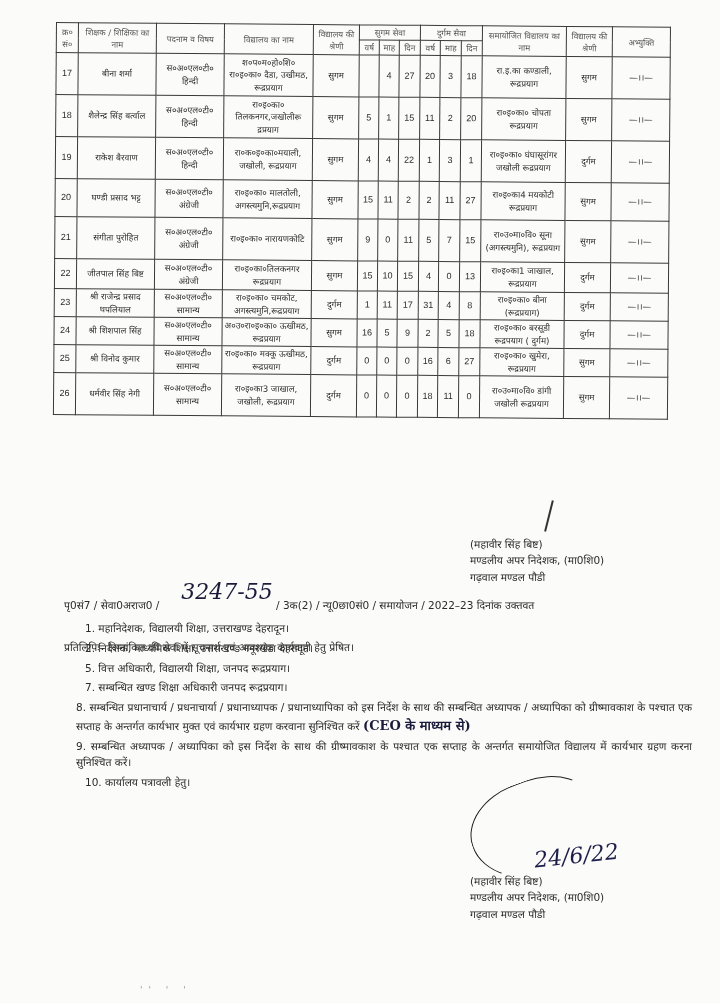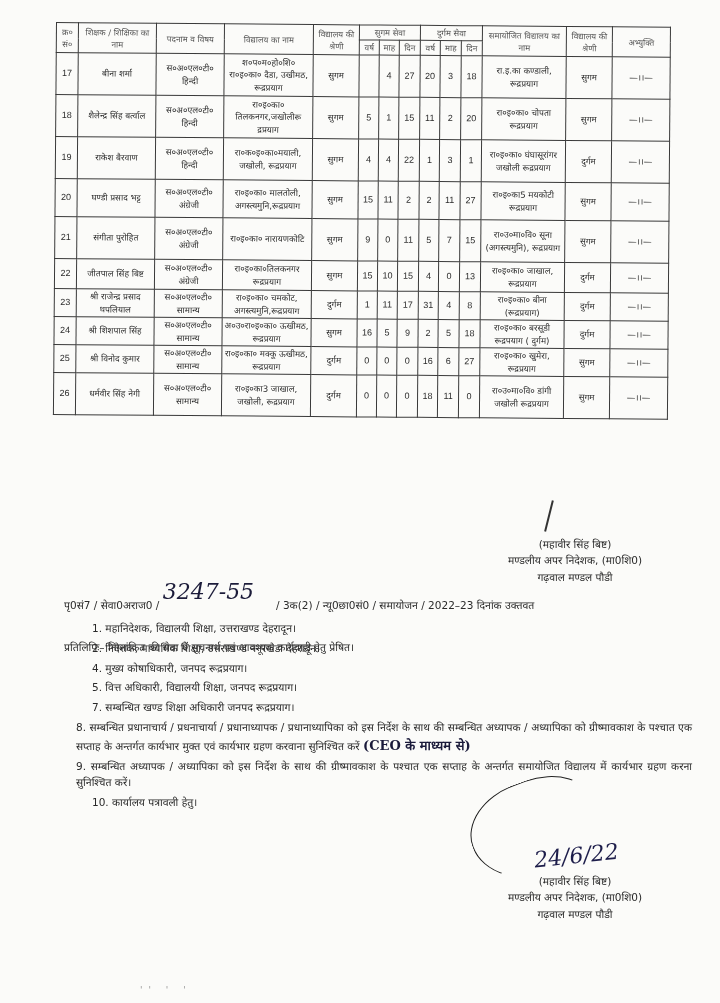--- a/index.html
+++ b/index.html
@@ -153,7 +153,7 @@
           <td class="num">2</td>
           <td class="num">11</td>
           <td class="num">27</td>
-          <td>रा०इ०का5 मयकोटी रूद्रप्रयाग</td>
+          <td>रा०इ०का4 मयकोटी रूद्रप्रयाग</td>
           <td>सुगम</td>
           <td>—।।—</td>
         </tr>

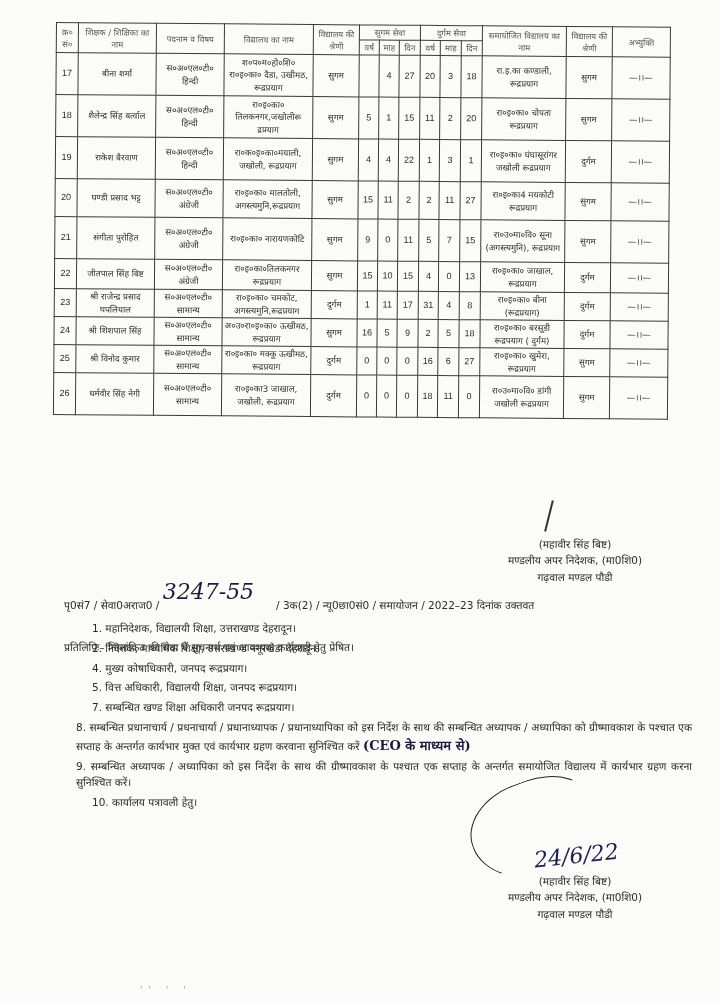--- a/index.html
+++ b/index.html
@@ -185,7 +185,7 @@
           <td class="num">4</td>
           <td class="num">0</td>
           <td class="num">13</td>
-          <td>रा०इ०का० जाखाल, रूद्रप्रयाग</td>
+          <td>रा०इ०का1 जाखाल, रूद्रप्रयाग</td>
           <td>दुर्गम</td>
           <td>—।।—</td>
         </tr>

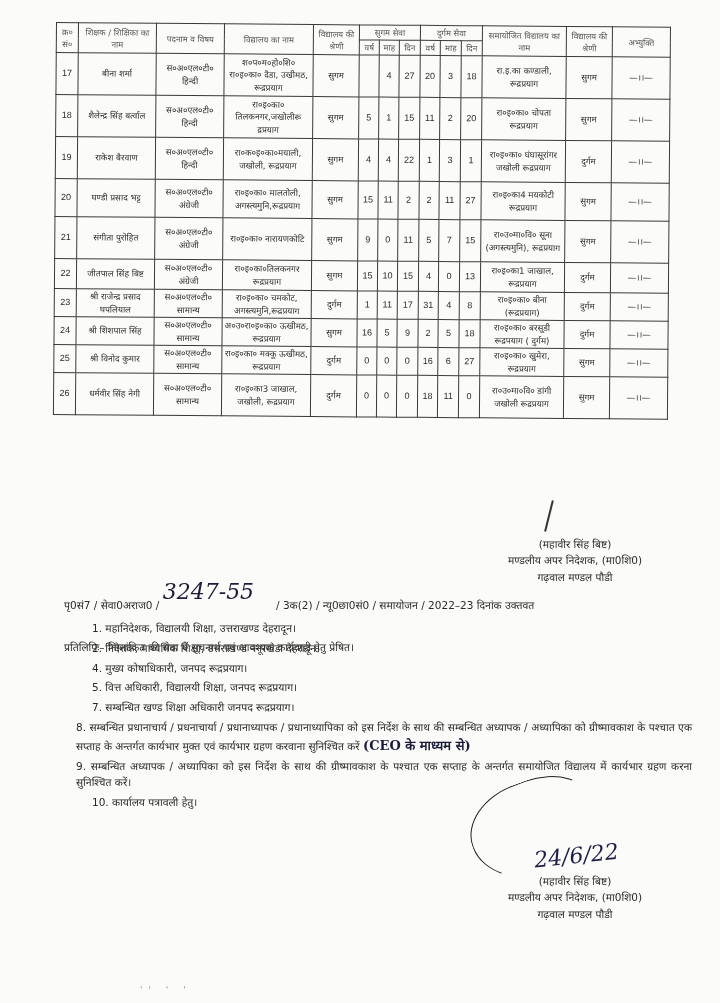--- a/index.html
+++ b/index.html
@@ -24,7 +24,7 @@
     position:absolute; left:548px; top:500px; width:2px; height:32px; background:#333;
     transform:rotate(14deg);
   }
-  .sig-block { position:absolute; text-align:center; font-size:10.5px; line-height:1.55; color:#2a2a2a; }
+  .sig-block { position:absolute; text-align:left; font-size:10.5px; line-height:1.55; color:#2a2a2a; }
   .sig-a { left:470px; top:536px; width:210px; }
   .sig-b { left:470px; top:873px; width:210px; }
   .ref-line { position:absolute; left:64px; top:589px; font-size:10.5px; color:#2a2a2a; white-space:nowrap; }

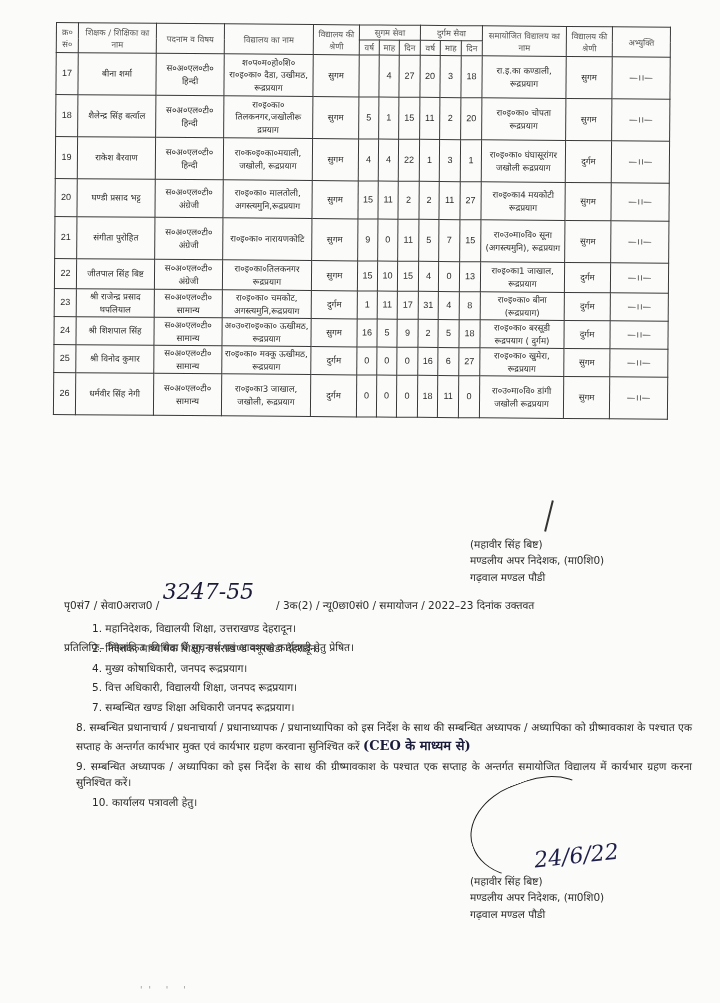--- a/index.html
+++ b/index.html
@@ -30,7 +30,7 @@
   .ref-line { position:absolute; left:64px; top:589px; font-size:10.5px; color:#2a2a2a; white-space:nowrap; }
   .ref-line .hand {
     display:inline-block; width:110px; position:relative; top:-10px;
-    font-family:"DejaVu Serif", serif; font-style:italic; font-size:22px; color:#1c1c3a; text-align:left;
+    font-family:"DejaVu Serif", serif; font-style:italic; font-size:22px; color:#1c1c3a; text-align:right;
   }
   .copy-line { position:absolute; left:64px; top:640px; font-size:10.5px; color:#2a2a2a; }
   ol.list { position:absolute; left:64px; top:621px; width:628px; margin:0; padding:0; list-style:none; font-size:10.5px; line-height:1.5; color:#2a2a2a; }

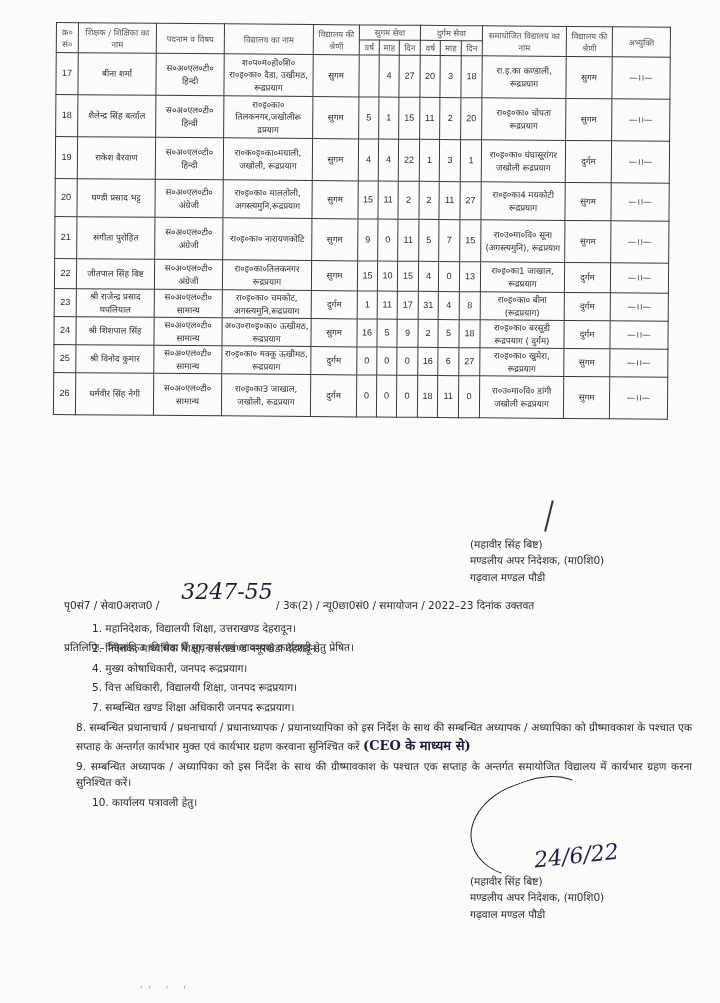--- a/index.html
+++ b/index.html
@@ -34,7 +34,7 @@
   }
   .copy-line { position:absolute; left:64px; top:640px; font-size:10.5px; color:#2a2a2a; }
   ol.list { position:absolute; left:64px; top:621px; width:628px; margin:0; padding:0; list-style:none; font-size:10.5px; line-height:1.5; color:#2a2a2a; }
-  ol.list li { margin:0 0 4px 28px; }
+  ol.list li { margin:0 0 4px 21px; }
   ol.list li.wide { margin-left:12px; text-align:justify; }
   .handnote { font-family:"DejaVu Serif", serif; font-weight:bold; color:#1a1a3a; font-size:13px; }
   .swirl {

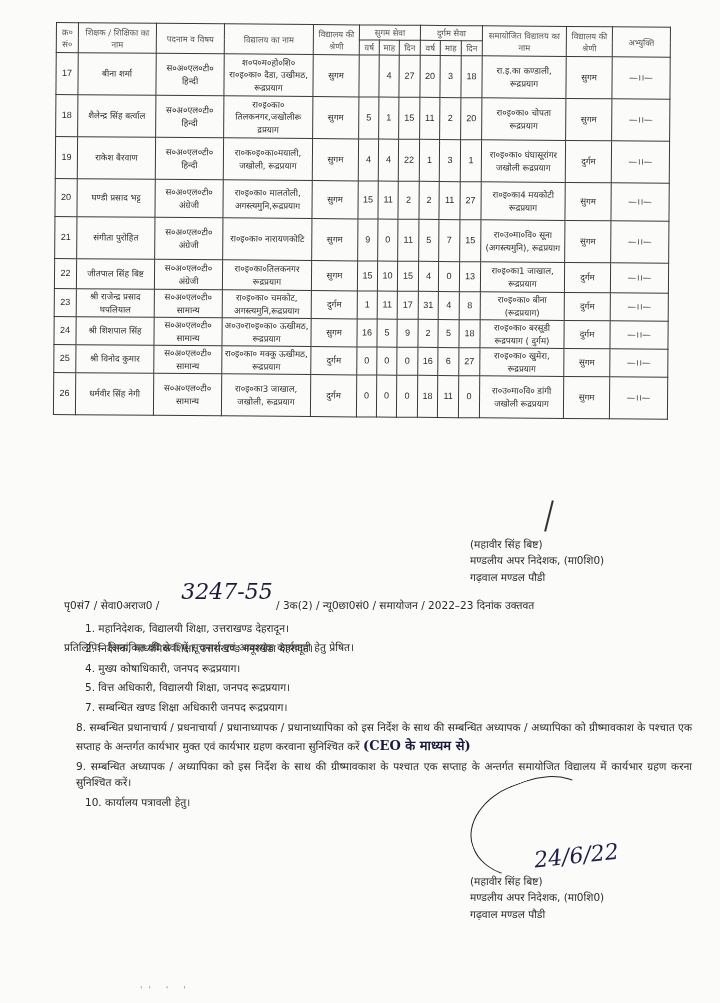--- a/index.html
+++ b/index.html
@@ -273,7 +273,6 @@
   <ol class="list">
     <li>1. महानिदेशक, विद्यालयी शिक्षा, उत्तराखण्ड देहरादून।</li>
     <li>2. निदेशक, माध्यमिक शिक्षा, उत्तराखण्ड ननूरखेडा देहरादून।</li>
-    <li>4. मुख्य कोषाधिकारी, जनपद रूद्रप्रयाग।</li>
     <li>5. वित्त अधिकारी, विद्यालयी शिक्षा, जनपद रूद्रप्रयाग।</li>
     <li>7. सम्बन्धित खण्ड शिक्षा अधिकारी जनपद रूद्रप्रयाग।</li>
     <li class="wide"><span>8. सम्बन्धित प्रधानाचार्य / प्रधनाचार्या / प्रधानाध्यापक / प्रधानाध्यापिका को इस निर्देश के साथ की सम्बन्धित अध्यापक / अध्यापिका को ग्रीष्मावकाश के पश्चात एक सप्ताह के अन्तर्गत कार्यभार मुक्त एवं कार्यभार ग्रहण करवाना सुनिश्चित करें</span> <span class="handnote">(CEO के माध्यम से)</span></li>

